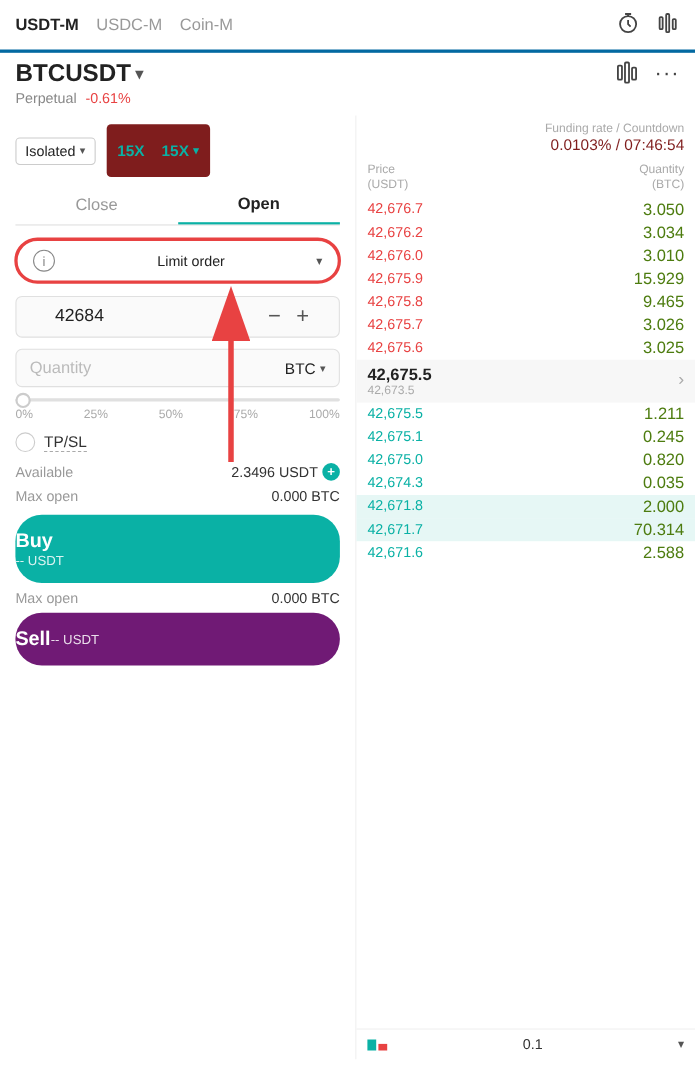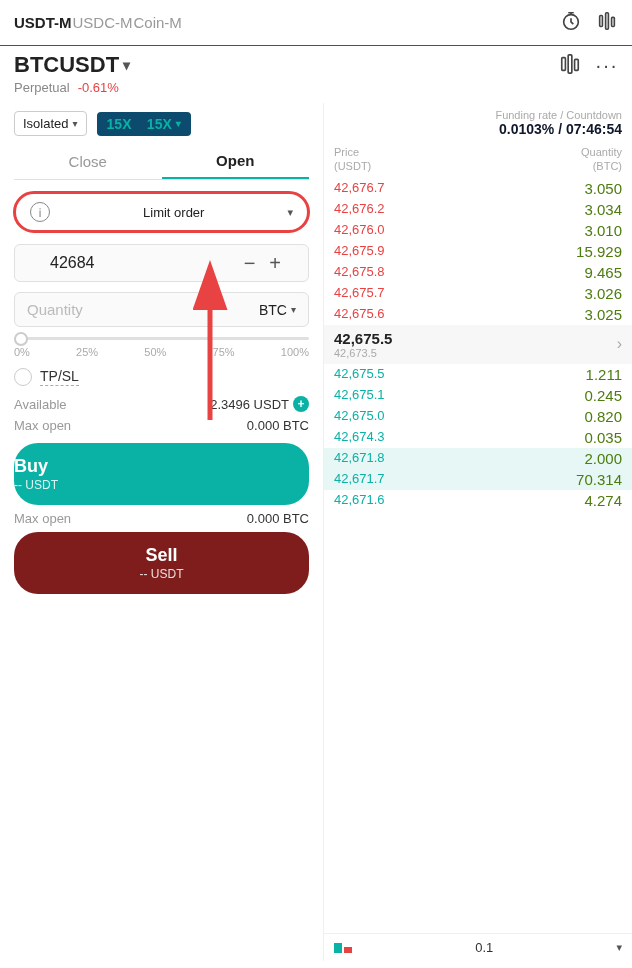--- a/index.html
+++ b/index.html
@@ -18,8 +18,8 @@
       display: flex;
       align-items: center;
       padding: 10px 14px;
-      border-bottom: 1px solid #0369a1;
-      gap: 1px;
+      border-bottom: 3px solid #0369a1;
+      gap: 16px;
     }
     .top-nav-item {
       font-size: 15px;

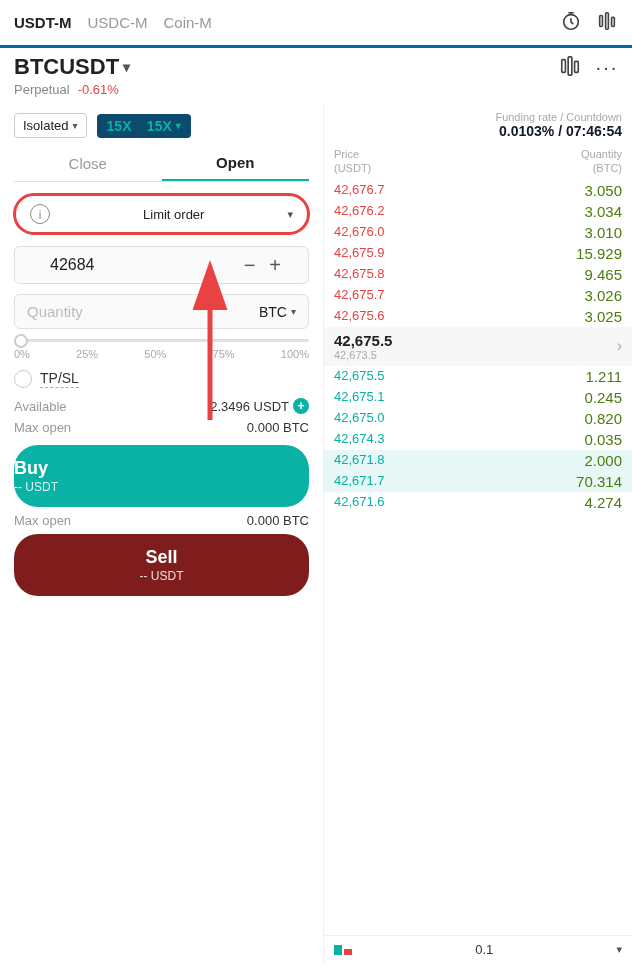--- a/index.html
+++ b/index.html
@@ -121,11 +121,11 @@
     }
     .isolated-btn .arrow { color: #555; font-size: 10px; }
     .leverage-btn {
-      background: #0c4a6e;
+      background: #7f1d1d;
       color: #0ab1a5;
       border: none;
       border-radius: 4px;
-      padding: 4px 10px;
+      padding: 16px 10px;
       font-size: 14px;
       font-weight: 600;
       cursor: pointer;

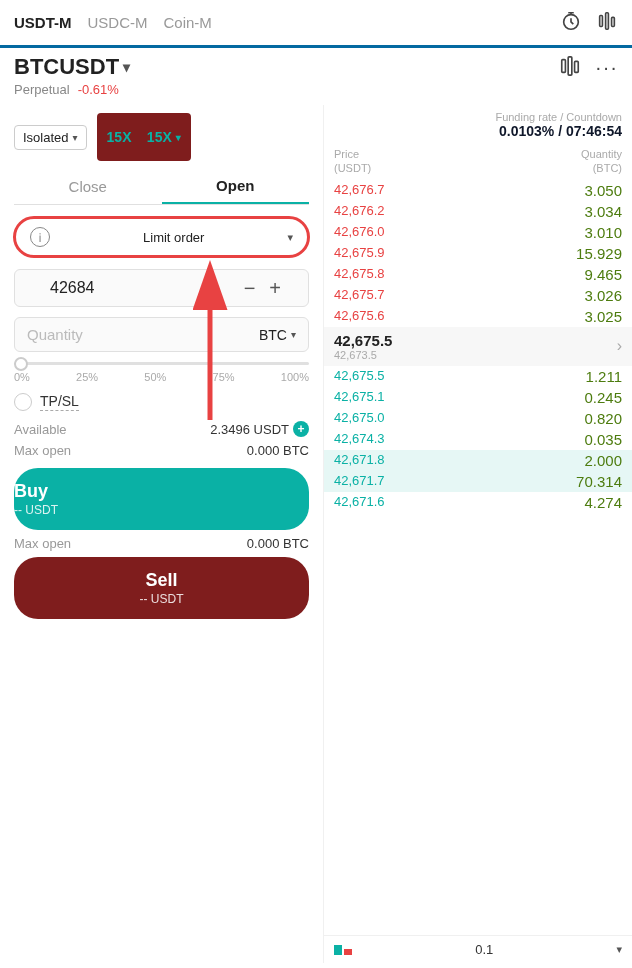--- a/index.html
+++ b/index.html
@@ -380,8 +380,8 @@
     }
     .funding-value {
       font-size: 14px;
-      font-weight: 700;
-      color: #0f172a;
+      font-weight: 400;
+      color: #7f1d1d;
     }
 
     

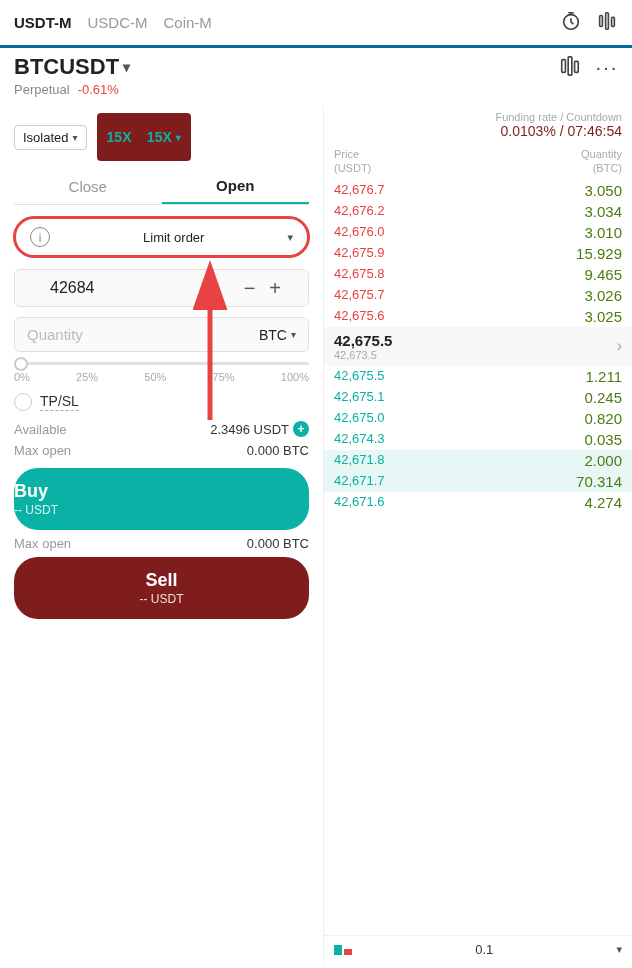--- a/index.html
+++ b/index.html
@@ -696,7 +696,7 @@
         </div>
         <div class="ob-row bid">
           <span>42,671.6</span>
-          <span class="qty">4.274</span>
+          <span class="qty">2.588</span>
         </div>
       </div>
 

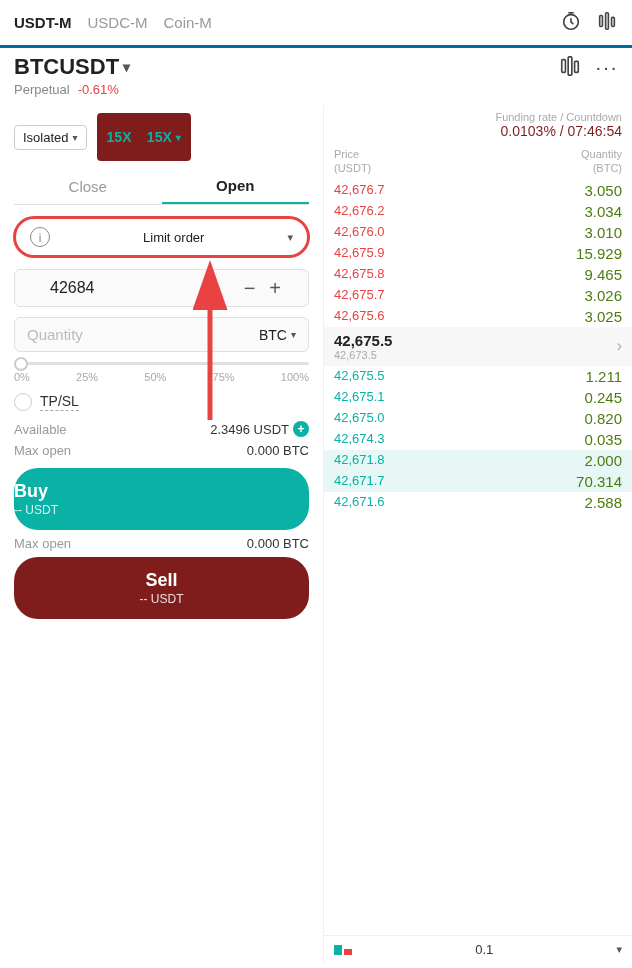--- a/index.html
+++ b/index.html
@@ -345,7 +345,7 @@
     
     .sell-btn {
       margin: 6px 14px;
-      background: #7f1d1d;
+      background: #701a75;
       color: #fff;
       border: none;
       border-radius: 24px;
@@ -355,7 +355,7 @@
       font-weight: 600;
       cursor: pointer;
       display: flex;
-      flex-direction: column;
+      flex-direction: row;
       align-items: center;
       line-height: 1.2;
     }

